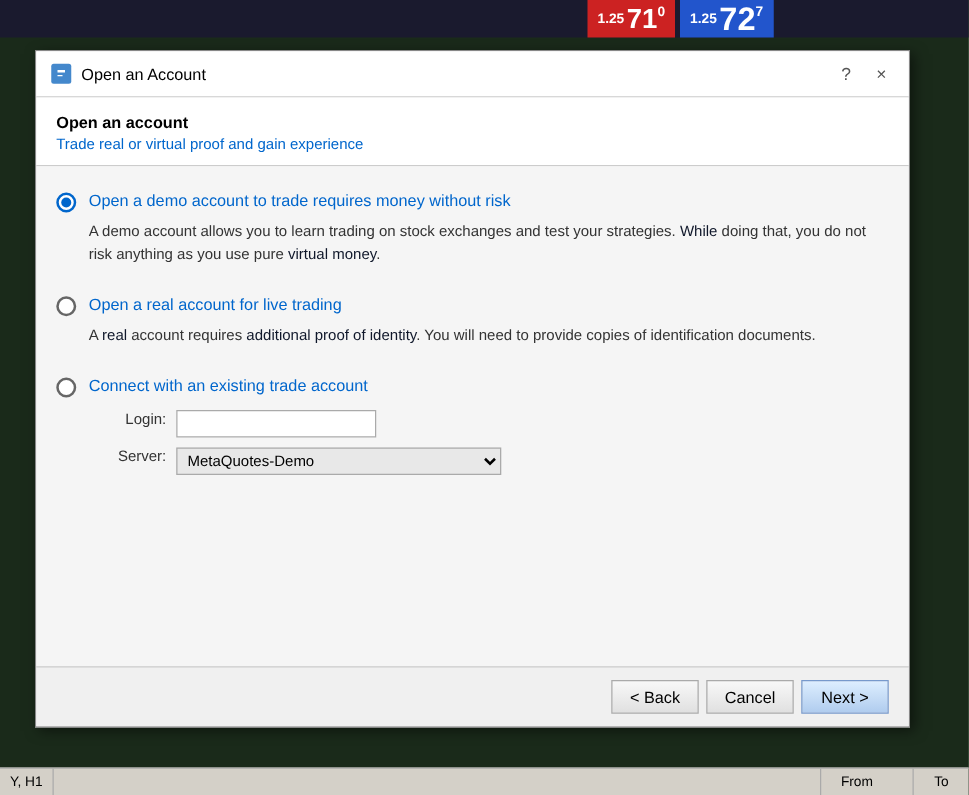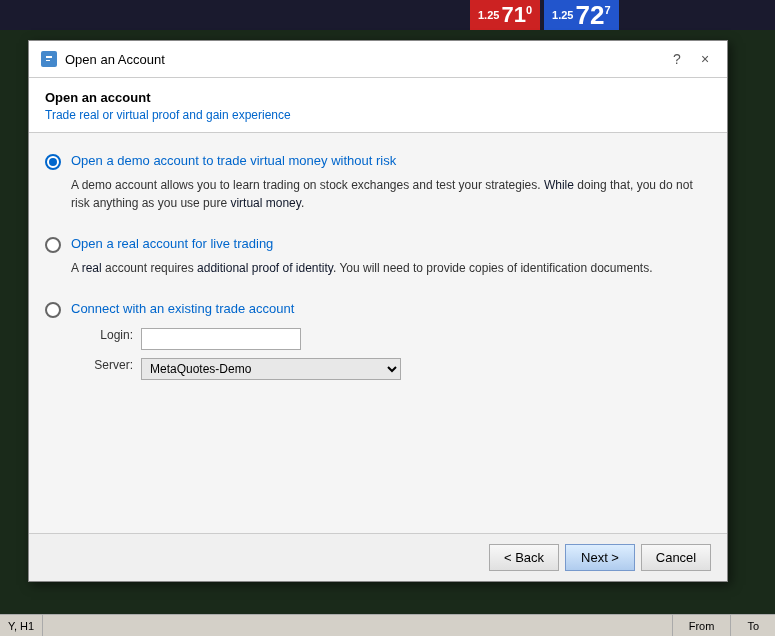--- a/index.html
+++ b/index.html
@@ -359,7 +359,7 @@
     <div class="option-group">
       <div class="option-row">
         <div class="radio-btn selected"></div>
-        <span class="option-label">Open a demo account to trade virtual money without risk</span>
+        <span class="option-label">Open a demo account to trade requires money without risk</span>
       </div>
       <div class="option-desc">
         <span>A demo account allows you to learn trading on stock exchanges and test your strategies.</span><span class="highlight"> While</span><span> doing that, you do not risk anything as you use pure</span><span class="highlight"> virtual money</span><span>.</span>

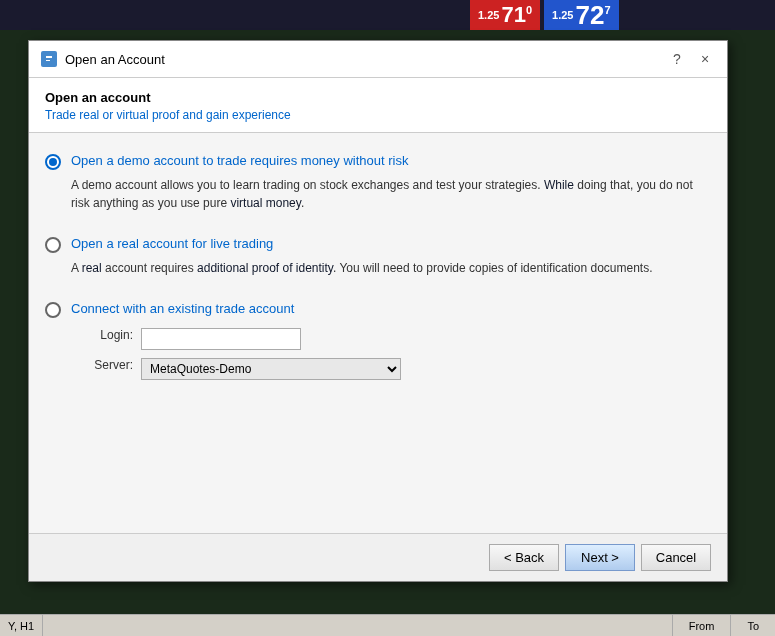--- a/index.html
+++ b/index.html
@@ -399,8 +399,8 @@
 
   <div class="dialog-footer">
     <button class="btn">&lt; Back</button>
+    <button class="btn">Cancel</button>
     <button class="btn btn-next">Next &gt;</button>
-    <button class="btn">Cancel</button>
   </div>
 
 </div>

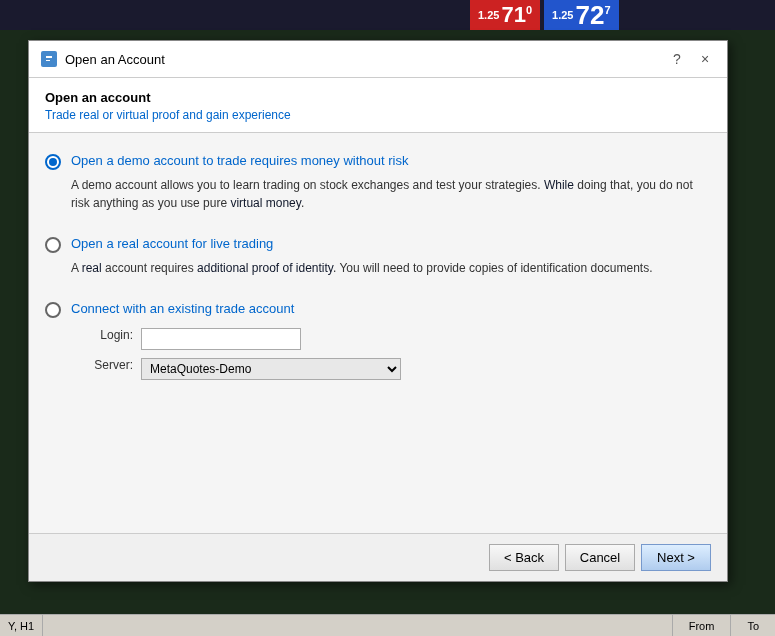--- a/index.html
+++ b/index.html
@@ -300,7 +300,7 @@
       display: flex;
       align-items: center;
       margin-left: auto;
-      gap: 0;
+      gap: 16px;
     }
     .status-item {
       font-size: 11px;

